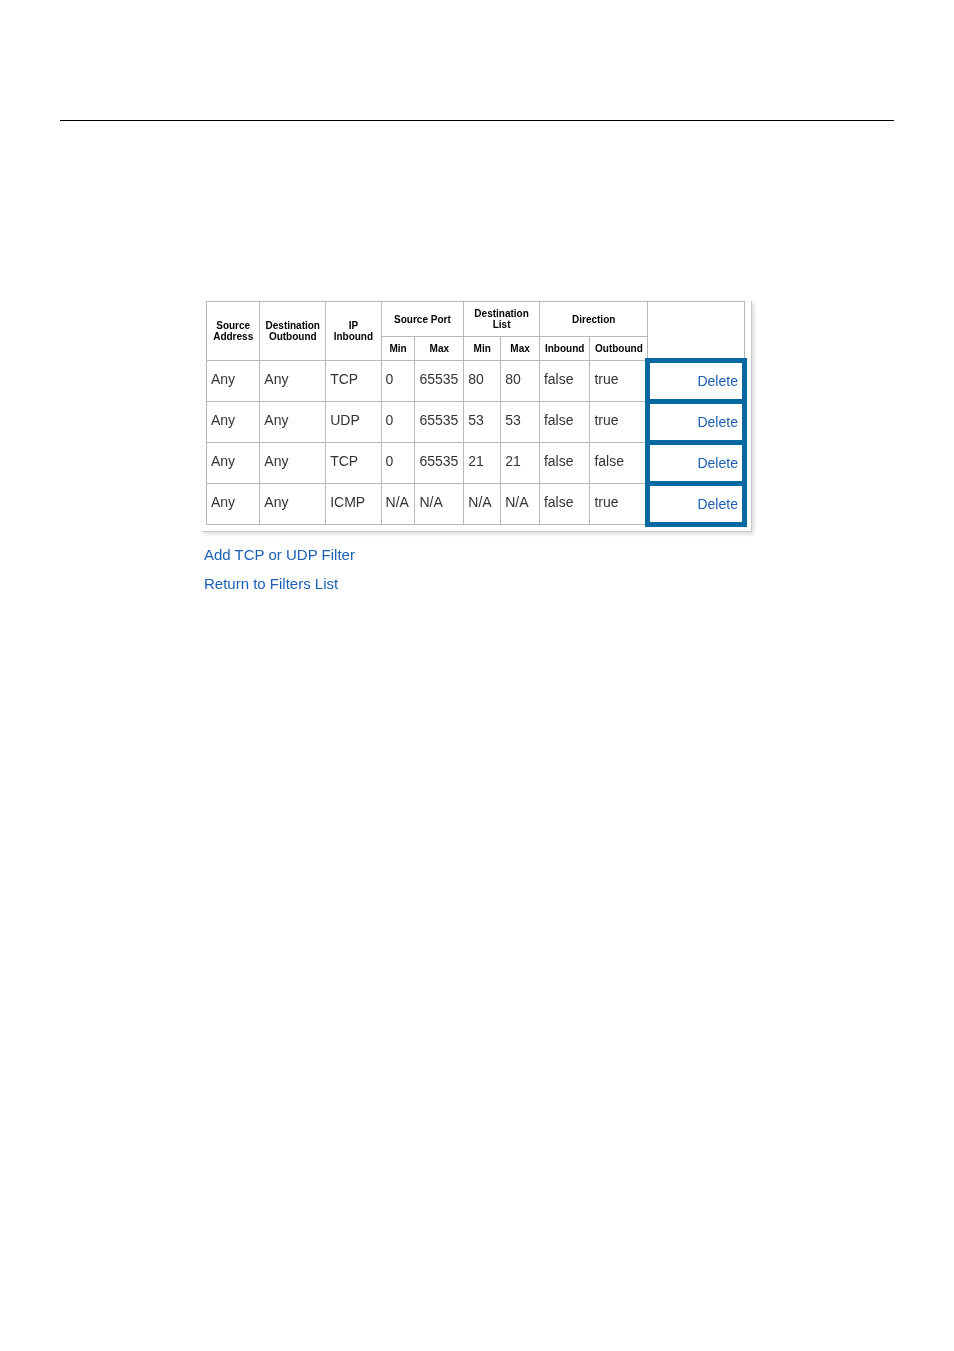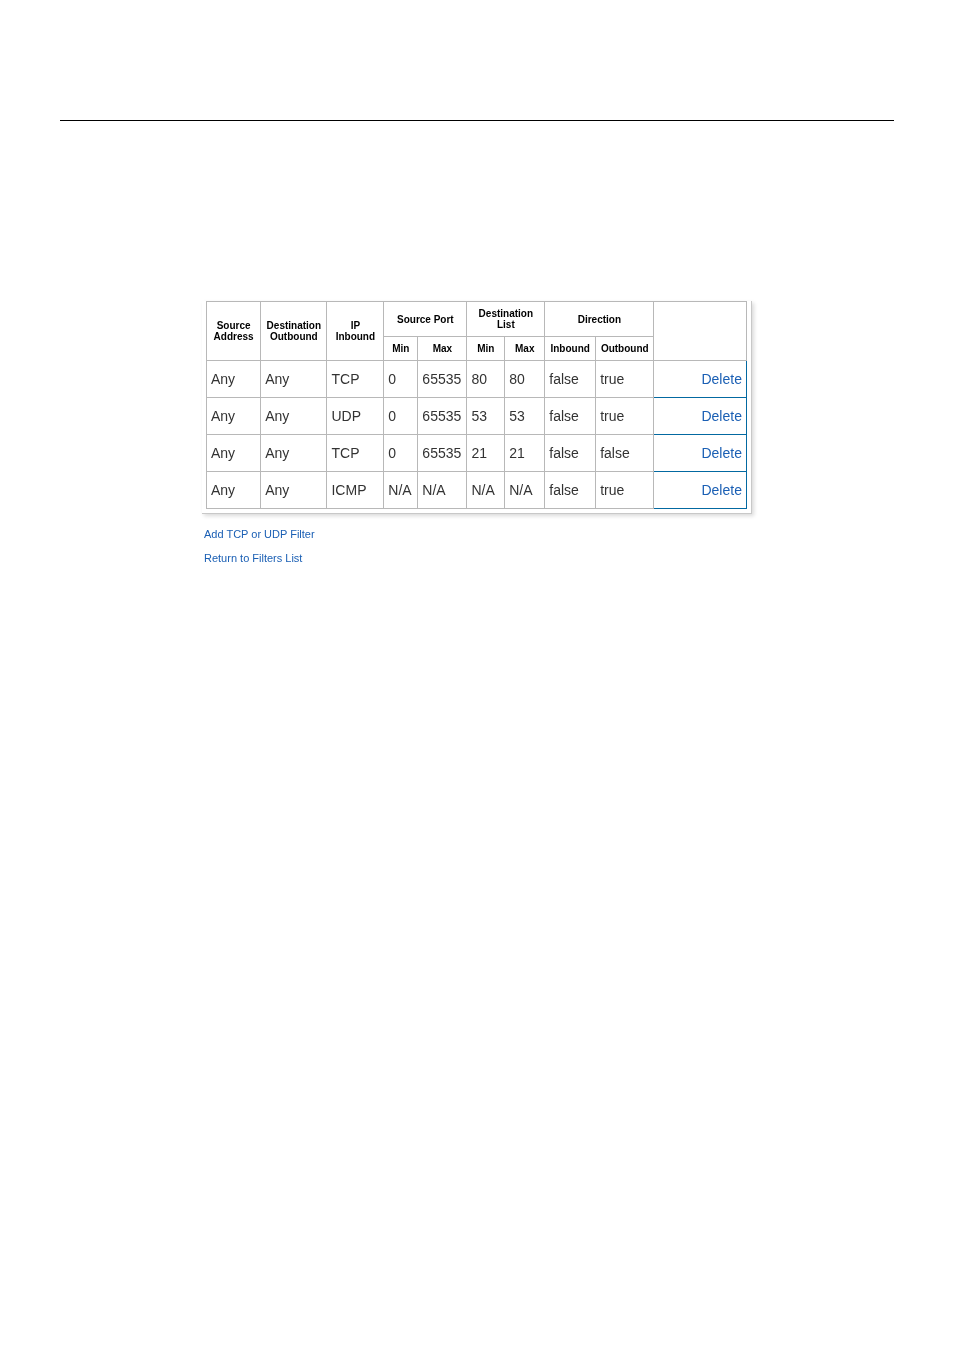--- a/index.html
+++ b/index.html
@@ -61,7 +61,7 @@
     }
     .filter-table td.action {
       color: #1a5fb4;
-      border: 1px solid #0369a1;
+      border: 5px solid #0369a1;
       padding-left: 47px;
     }
     .links {

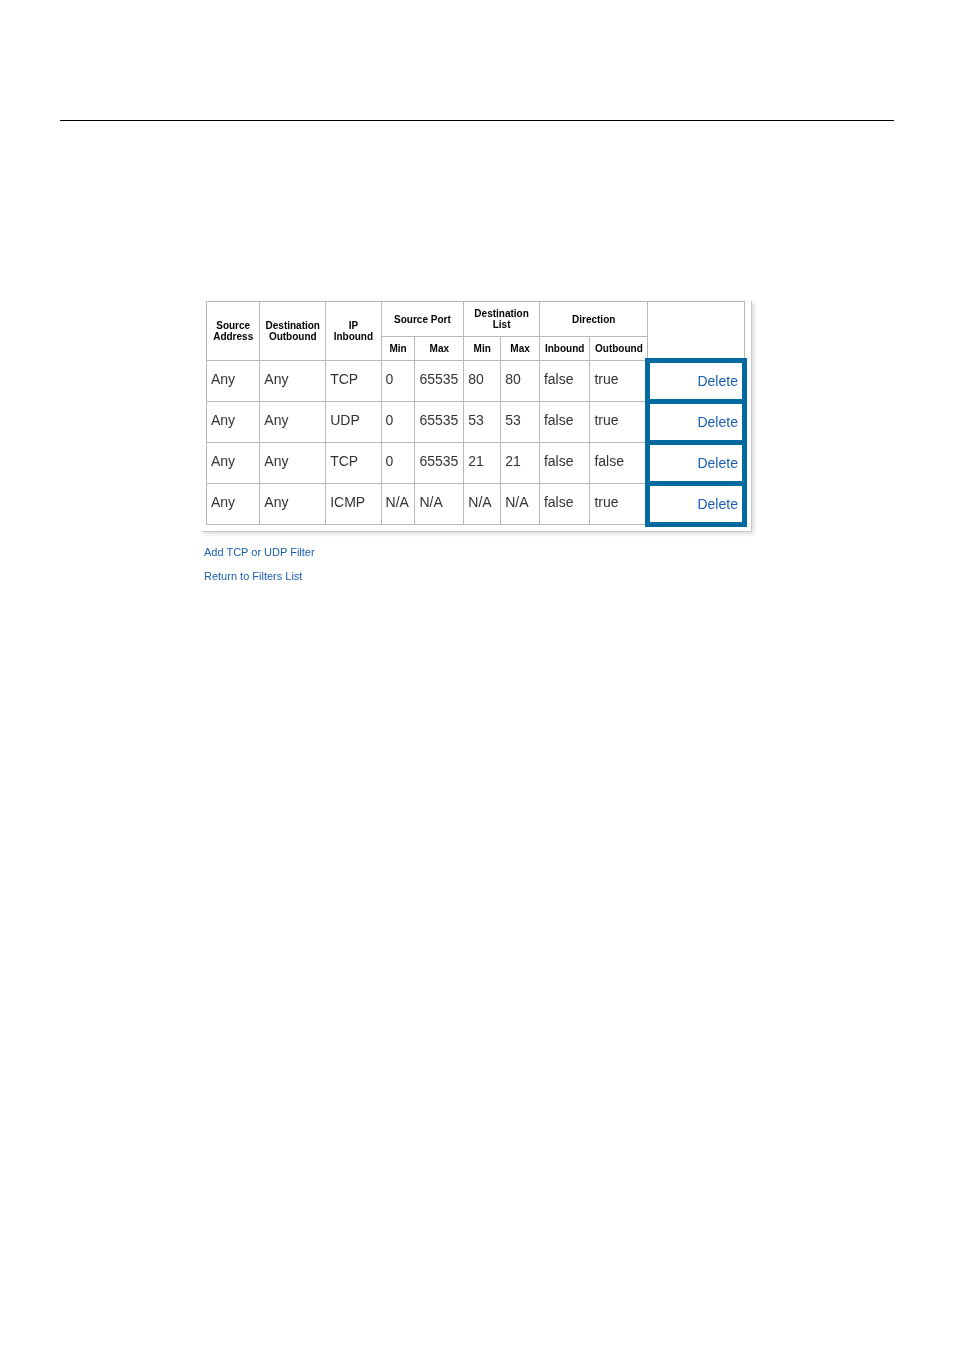--- a/index.html
+++ b/index.html
@@ -70,7 +70,7 @@
     }
     .links a {
       display: block;
-      font-size: 11px;
+      font-size: 15px;
       color: #1a5fb4;
       text-decoration: none;
       margin-bottom: 12px;

